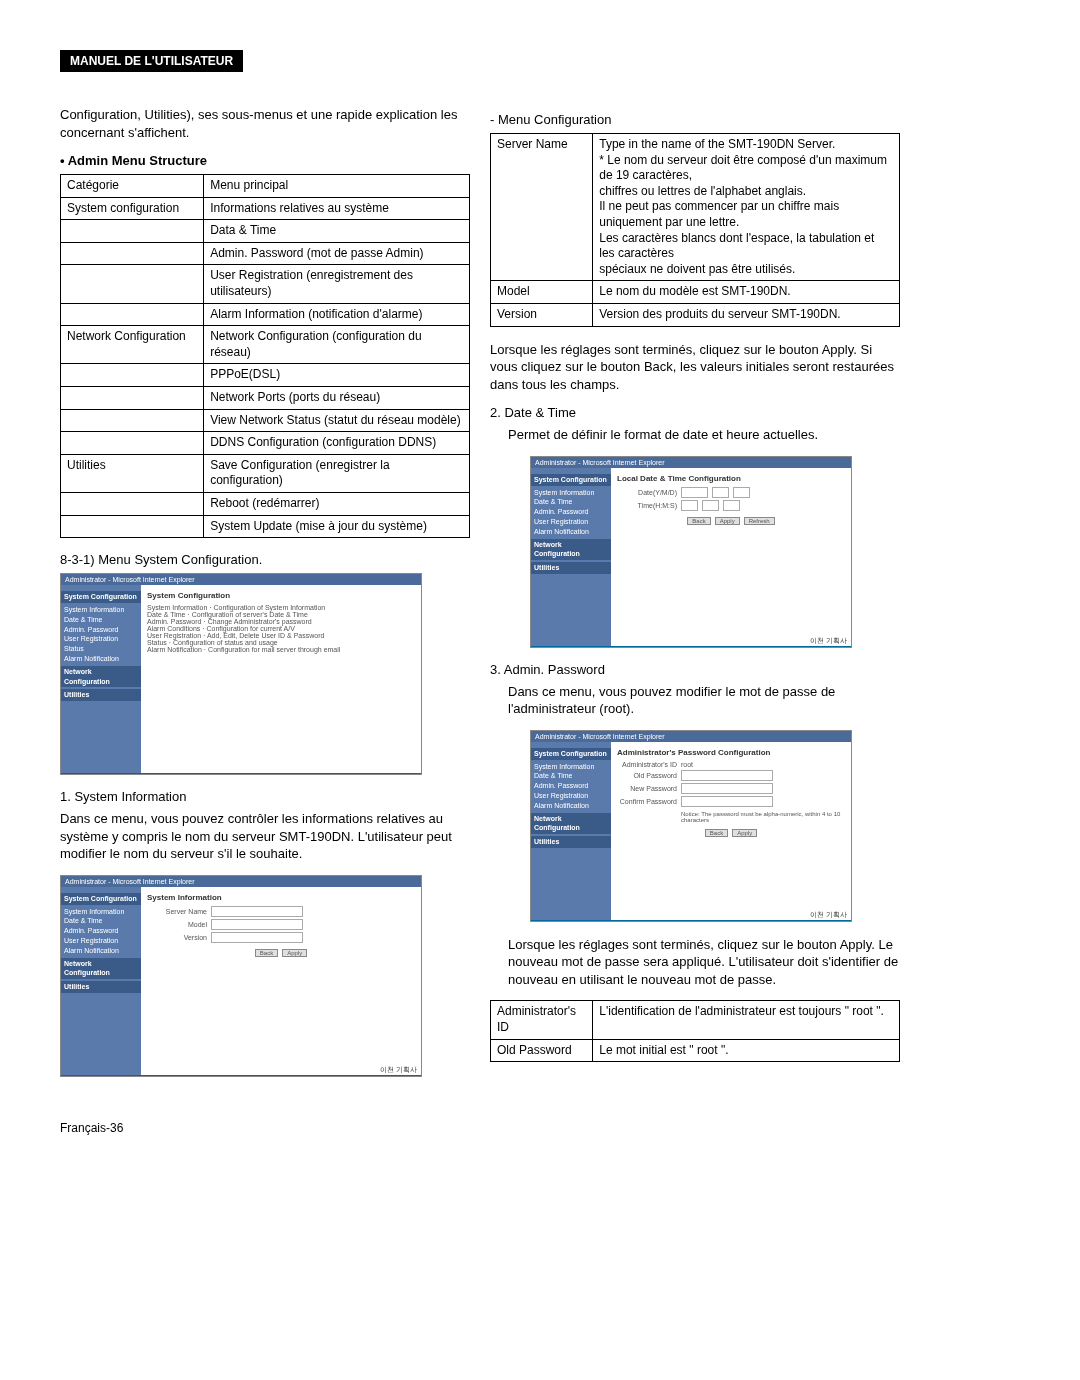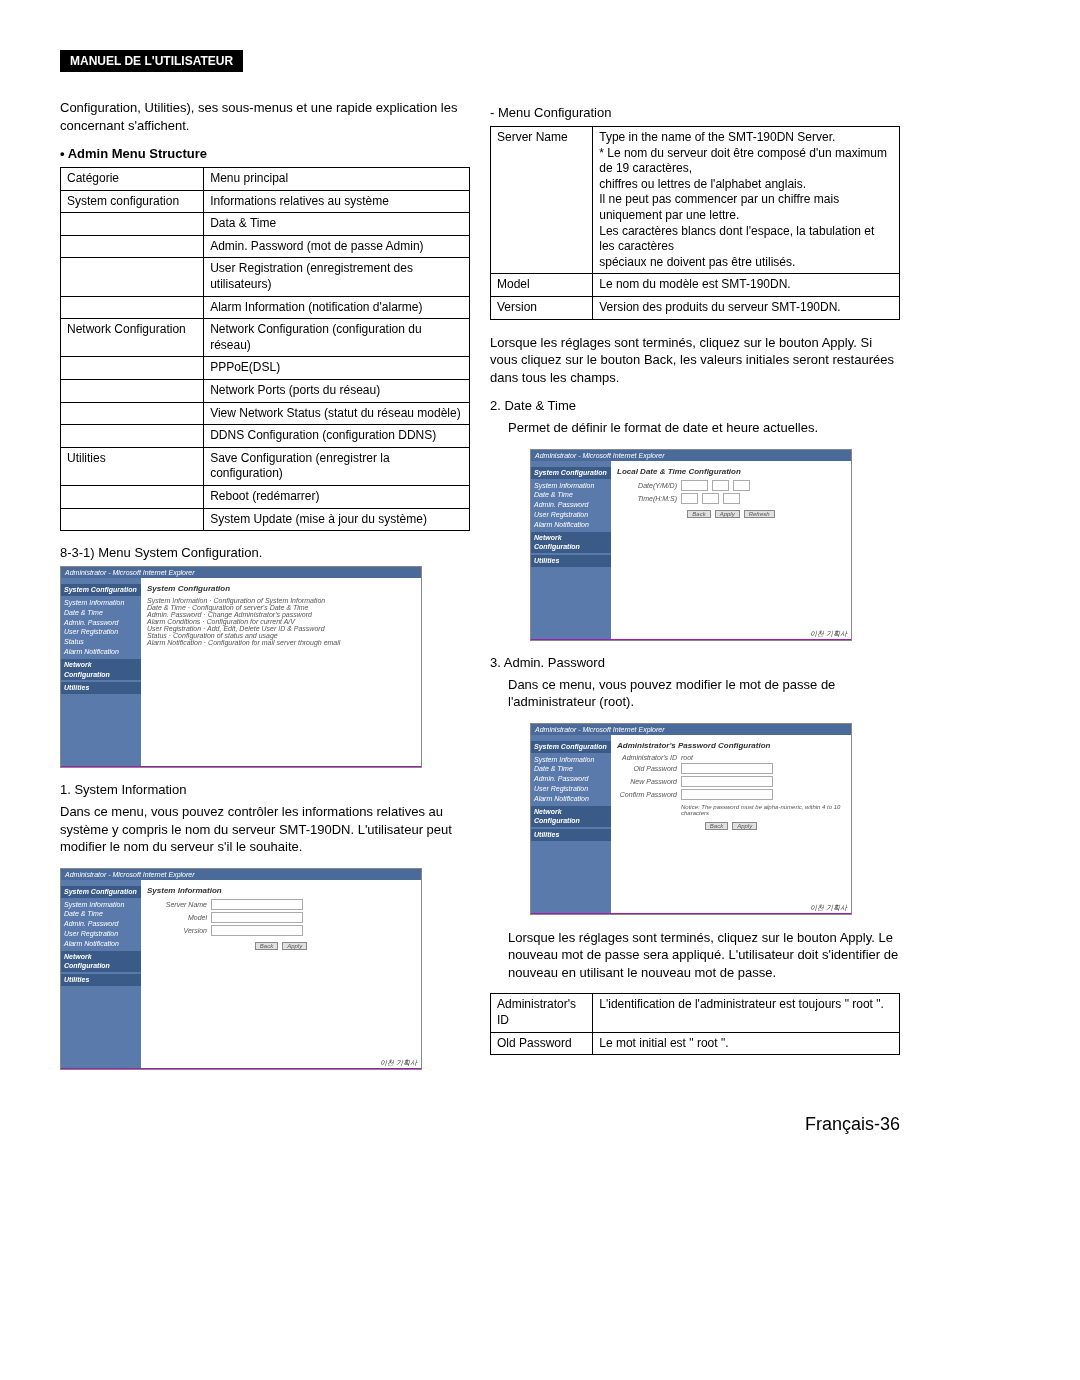--- a/index.html
+++ b/index.html
@@ -19,7 +19,7 @@
     font-weight: bold;
     font-size: 12px;
     padding: 4px 10px;
-    margin-bottom: 23px;
+    margin-bottom: 30px;
   }
   .columns {
     display: flex;

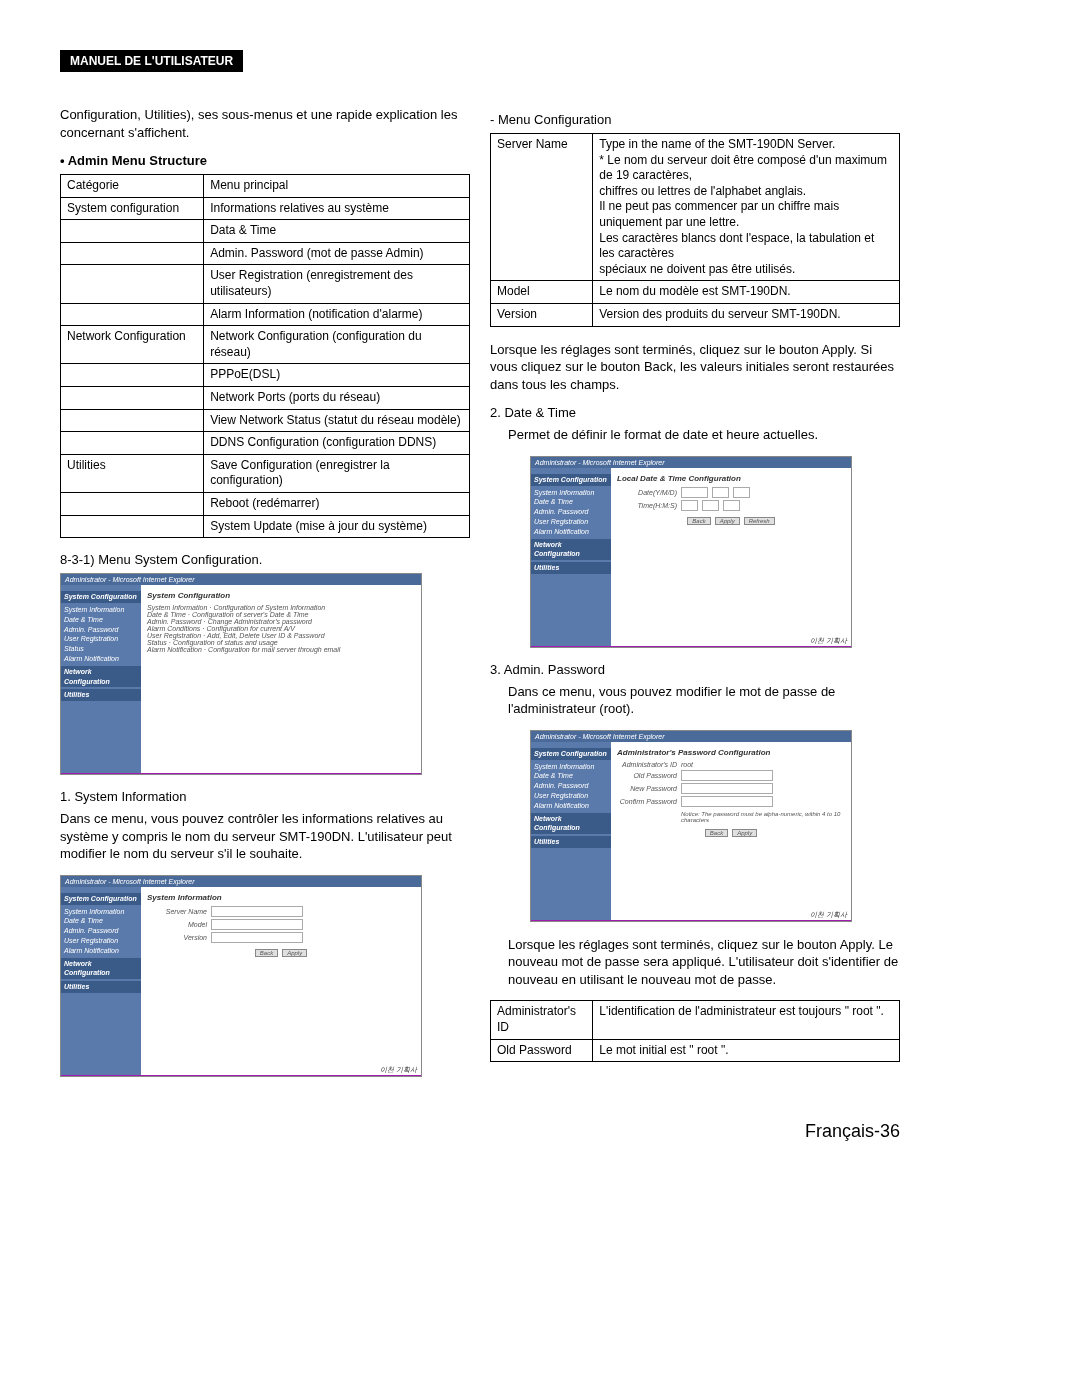--- a/index.html
+++ b/index.html
@@ -48,12 +48,11 @@
   .colA { width: 25%; }
   .screenshot-box {
     border: 1px solid #888;
-    background: #a21caf;
+    background: #0369a1;
     margin: 6px 0 14px 0;
     position: relative;
     font-size: 7px;
     color: #555;
-    font-style: italic;
   }
   .sb-medium { width: 360px; height: 200px; }
   .sb-center { width: 320px; height: 190px; margin-left: 40px; }

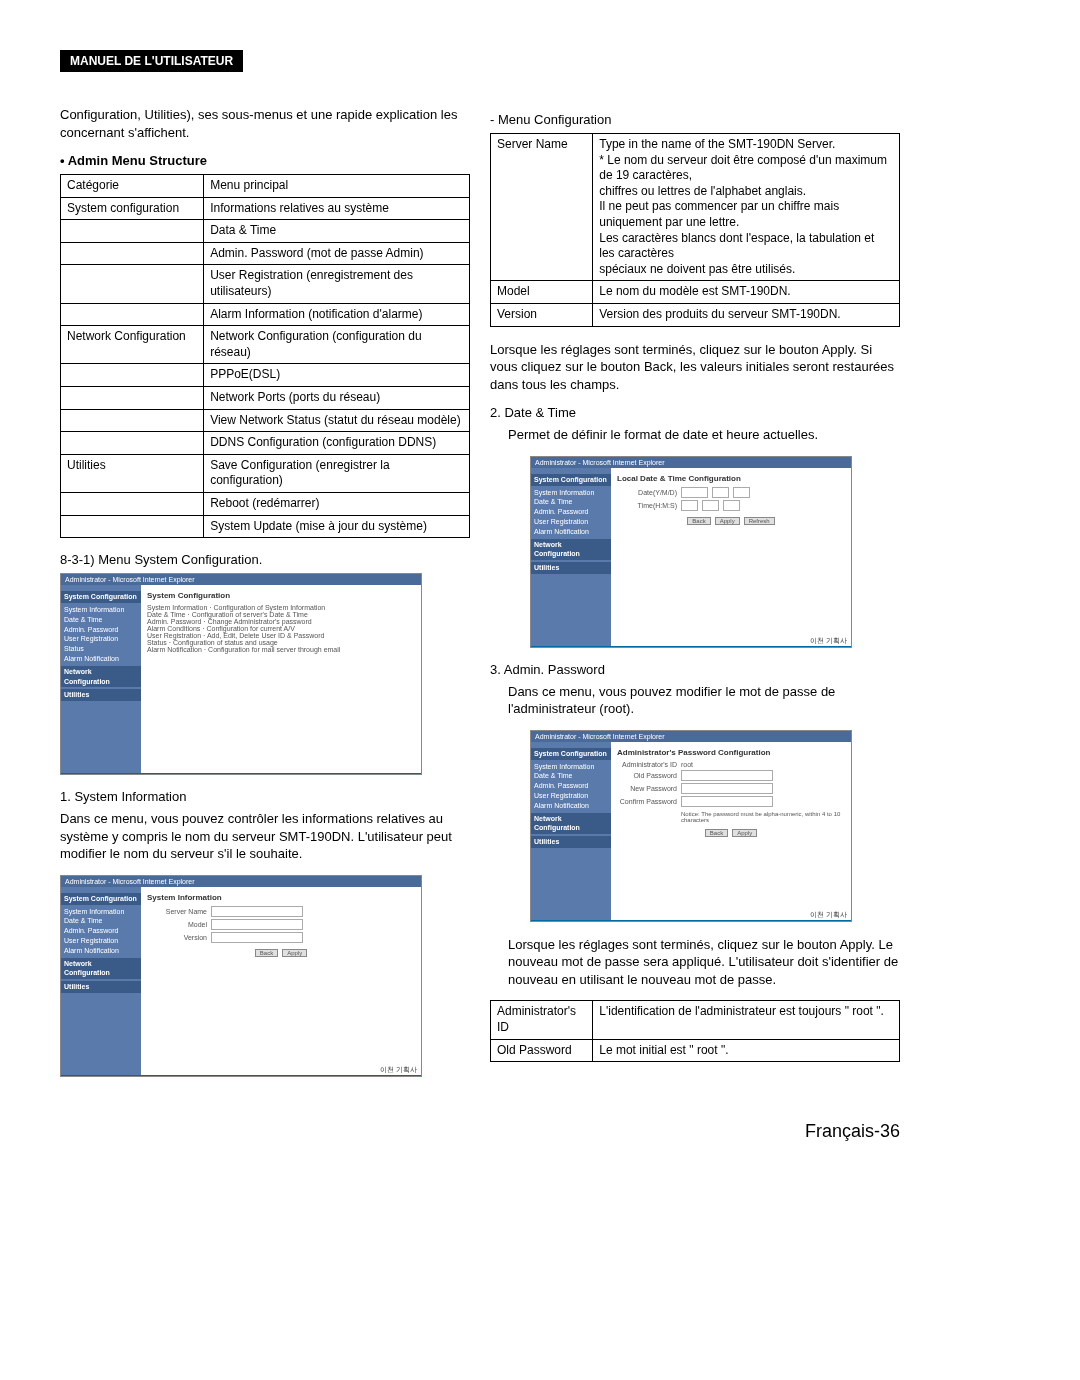--- a/index.html
+++ b/index.html
@@ -87,7 +87,7 @@
   .sb-input { border: 1px solid #aaa; background: #fff; height: 9px; flex: 1; max-width: 90px; }
   .sb-btn { border: 1px solid #888; background: #e0e0e0; padding: 0 4px; font-size: 6px; }
   .sb-footer { position: absolute; bottom: 0; right: 4px; font-size: 7px; color: #333;}
-  .page-num { text-align: right; margin-top: 30px; font-size: 18px; }
+  .page-num { text-align: left; margin-top: 30px; font-size: 12px; }
 </style>
 </head>
 <body>

